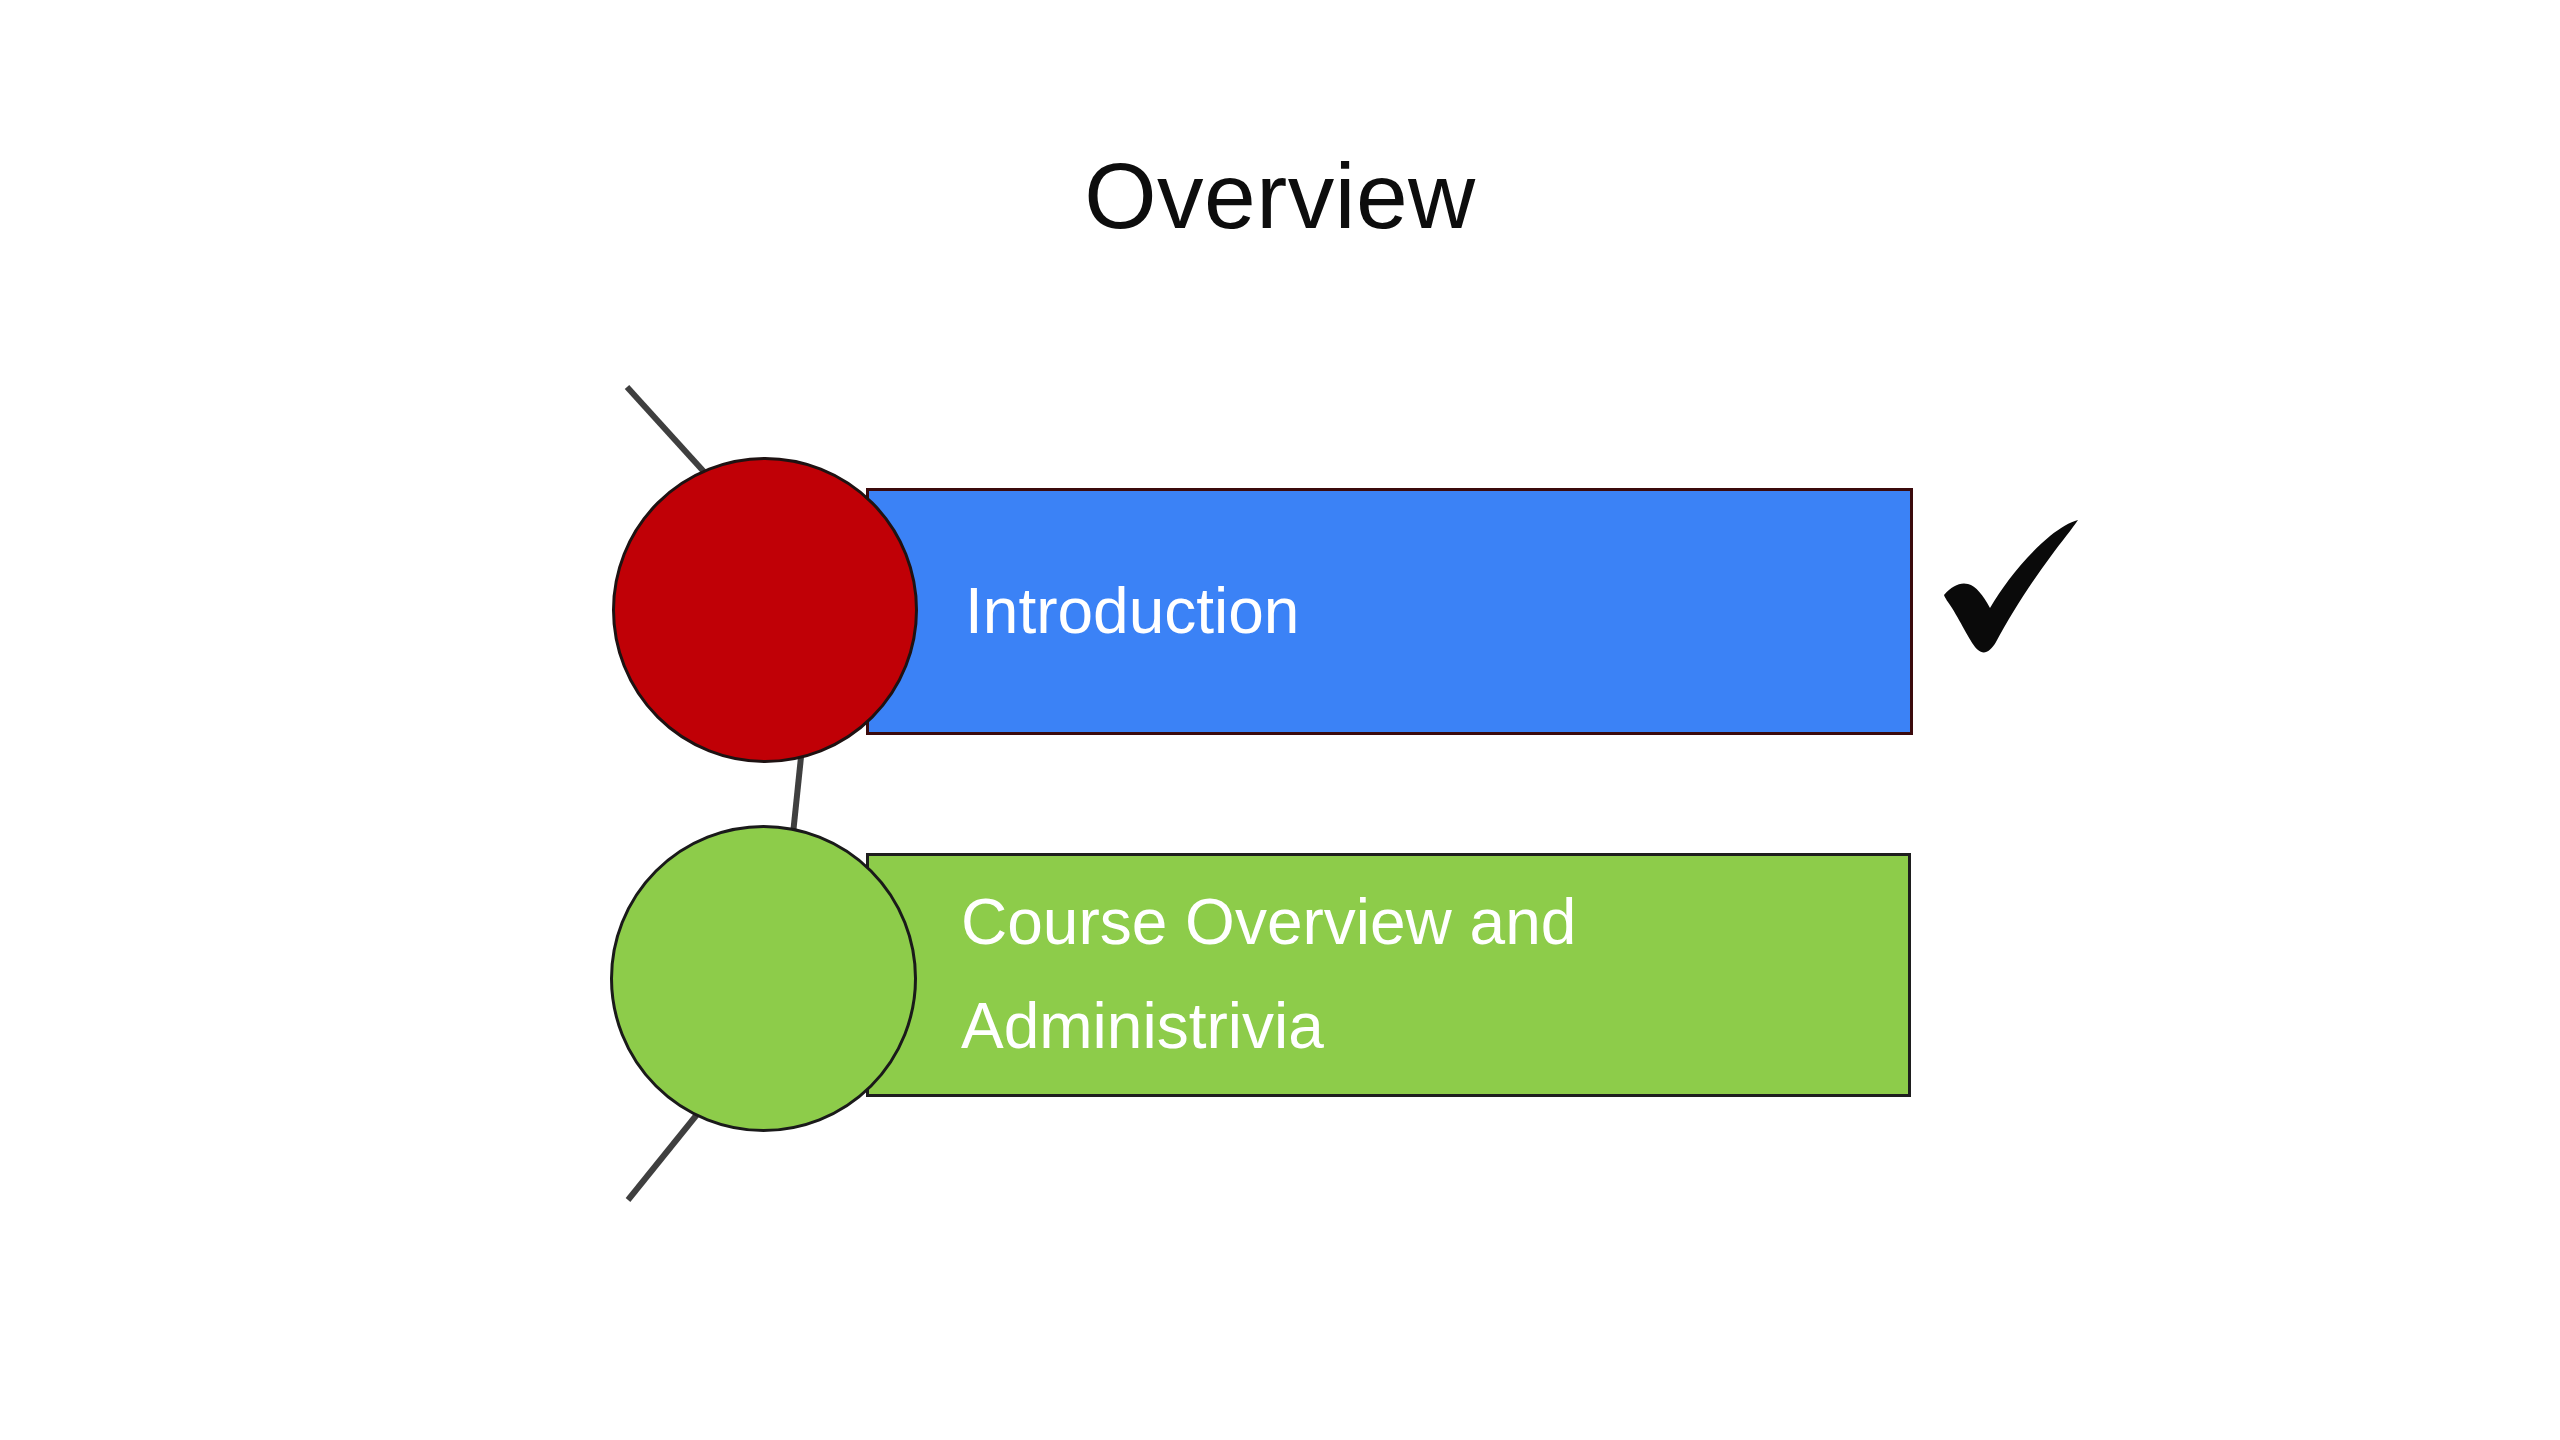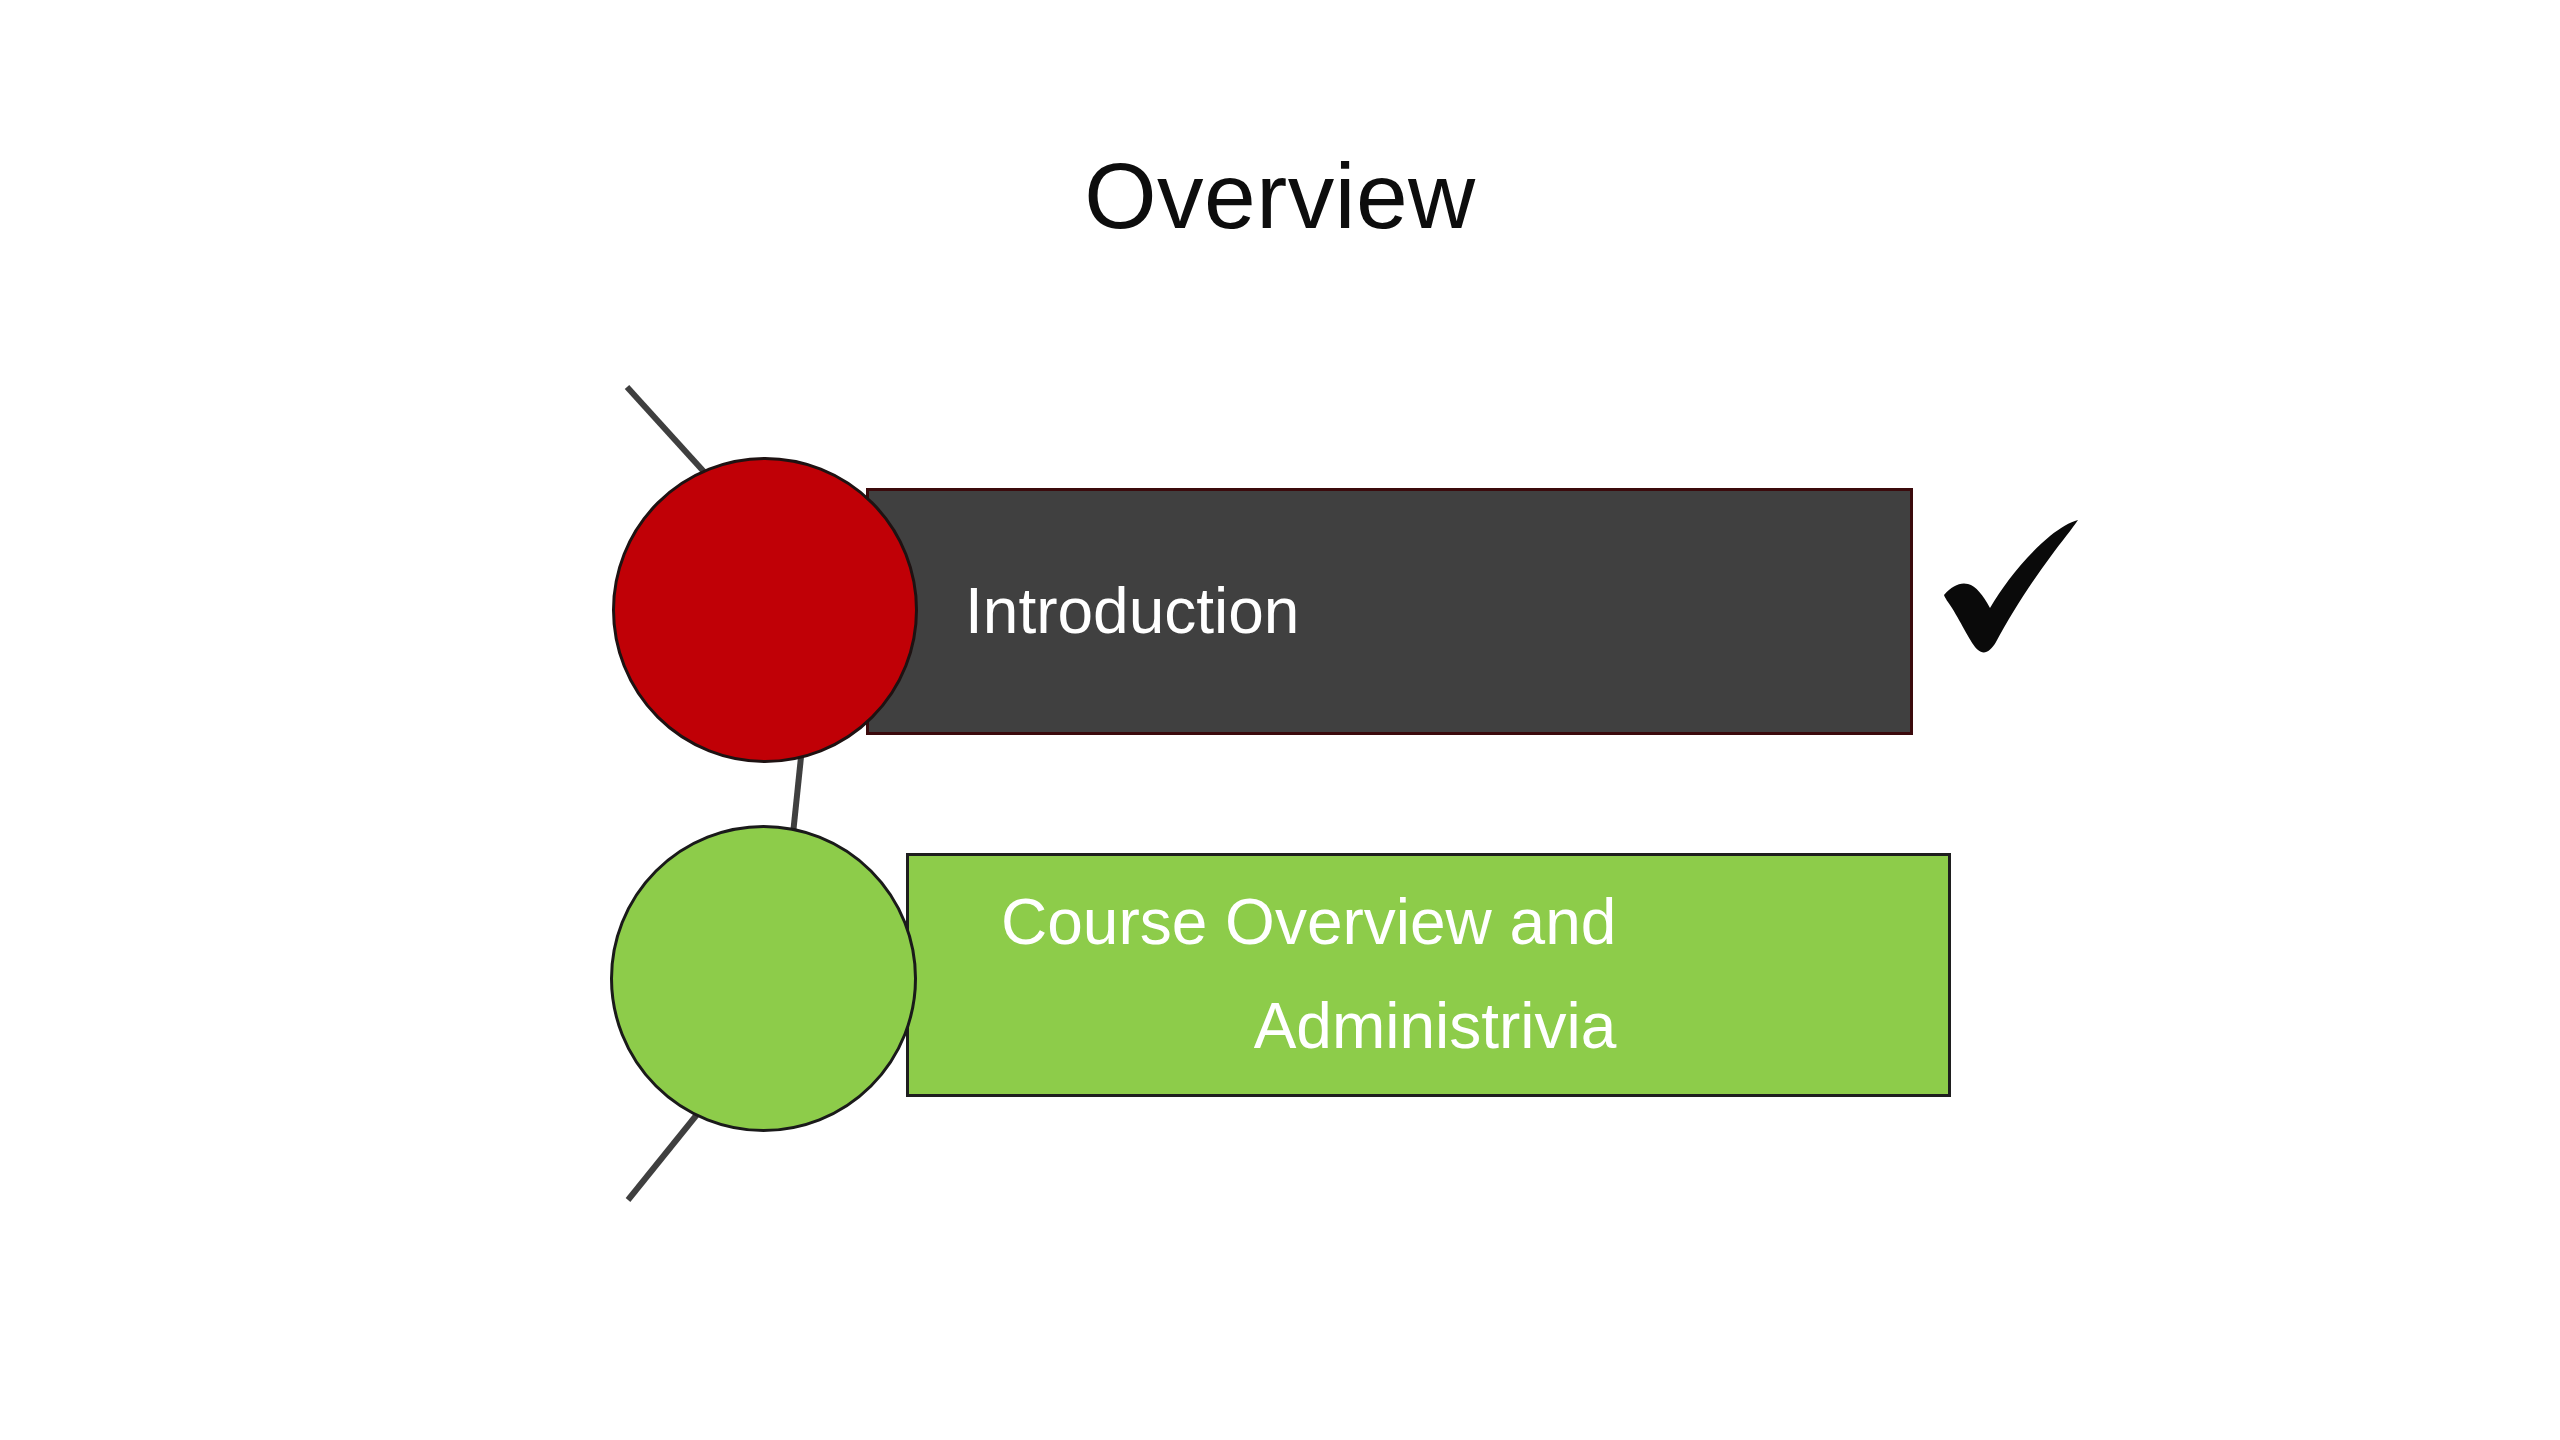--- a/index.html
+++ b/index.html
@@ -72,7 +72,7 @@
     top: 488px;
     width: 1047px;
     height: 247px;
-    background: #404040;
+    background: #3b82f6;
     border-color: #3b0a0c;
   }
   #bar-introduction .proc-bar-label {

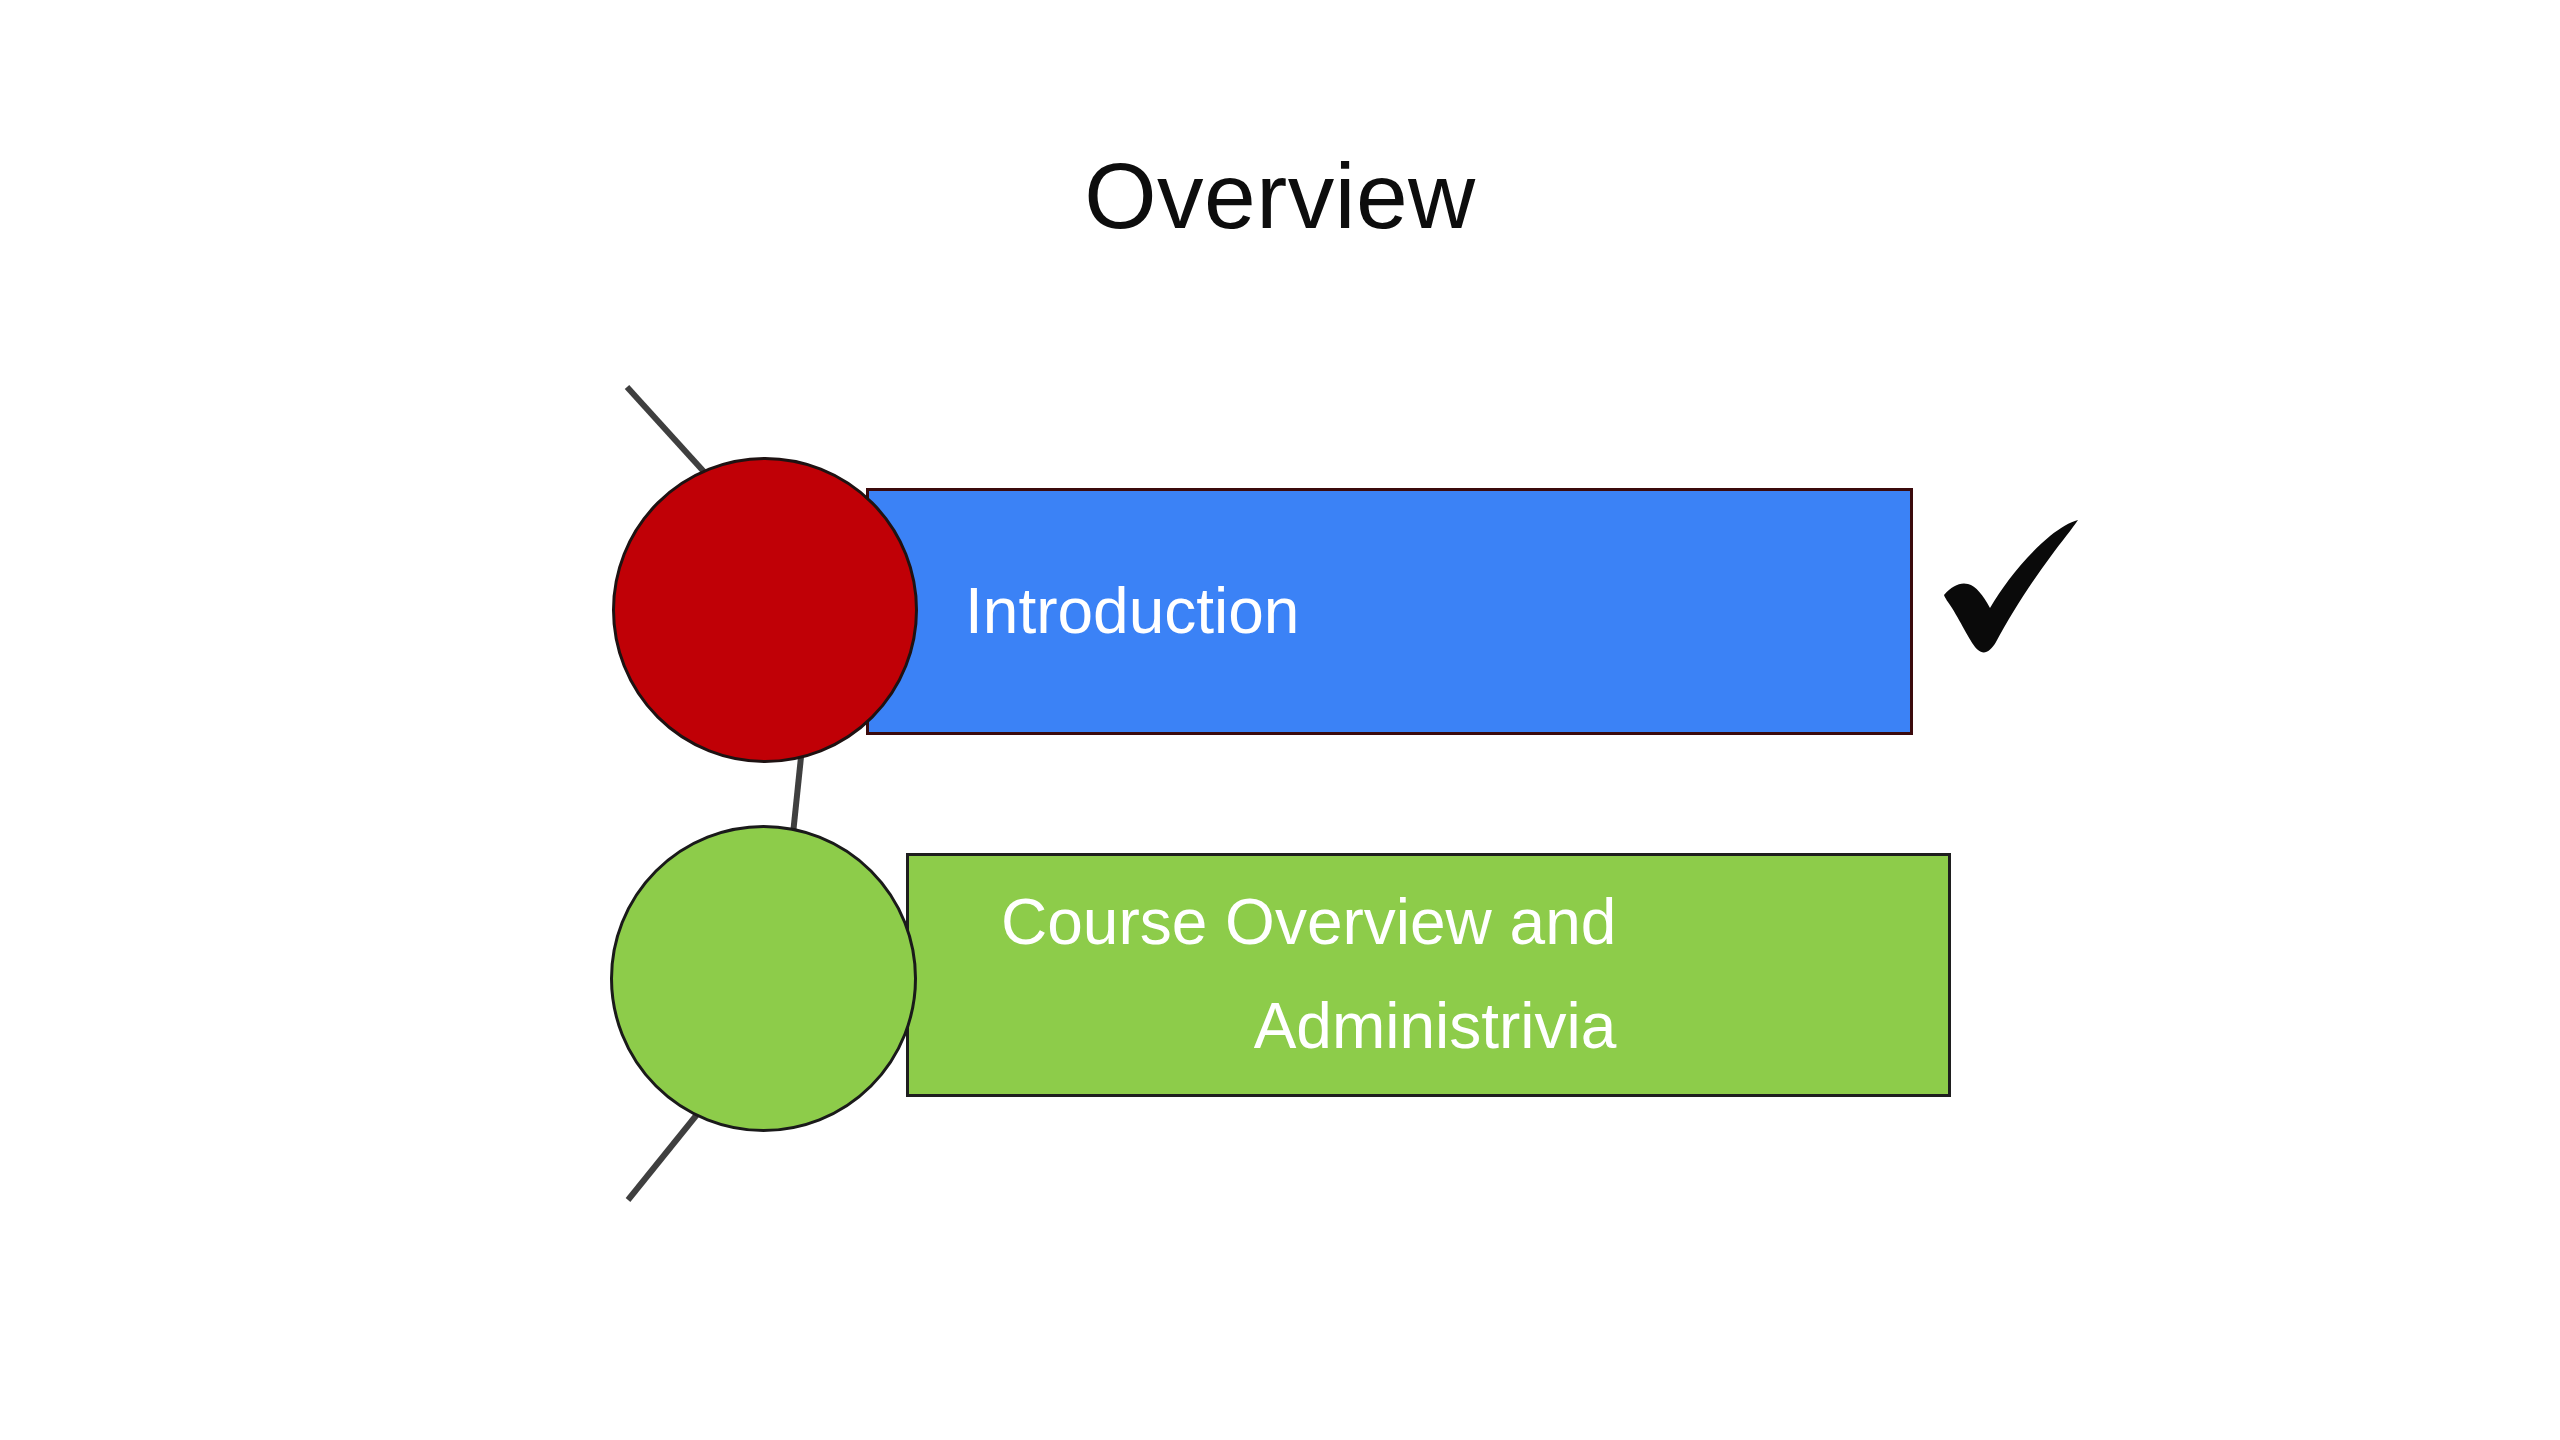--- a/index.html
+++ b/index.html
@@ -83,13 +83,12 @@
 
   
   #bar-course-overview {
-    left: 906px;
+    left: 866px;
     top: 853px;
     width: 1045px;
     height: 244px;
     background: #8DCC4A;
     border-color: #1e1e1e;
-    text-align: right;
   }
   #bar-course-overview .proc-bar-label {
     font-size: 64px;

